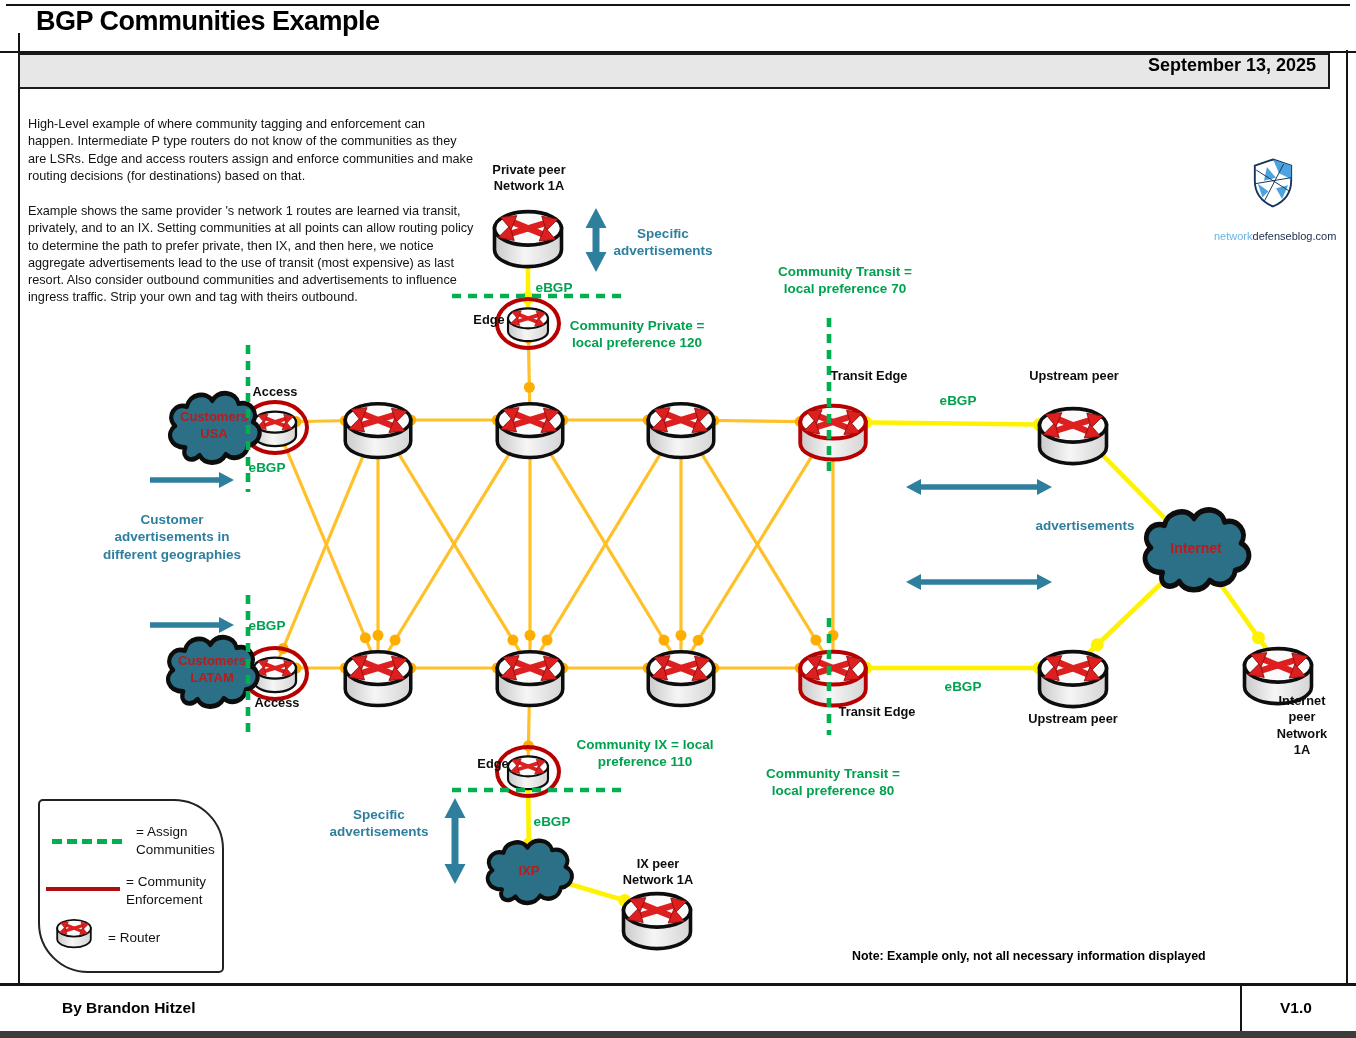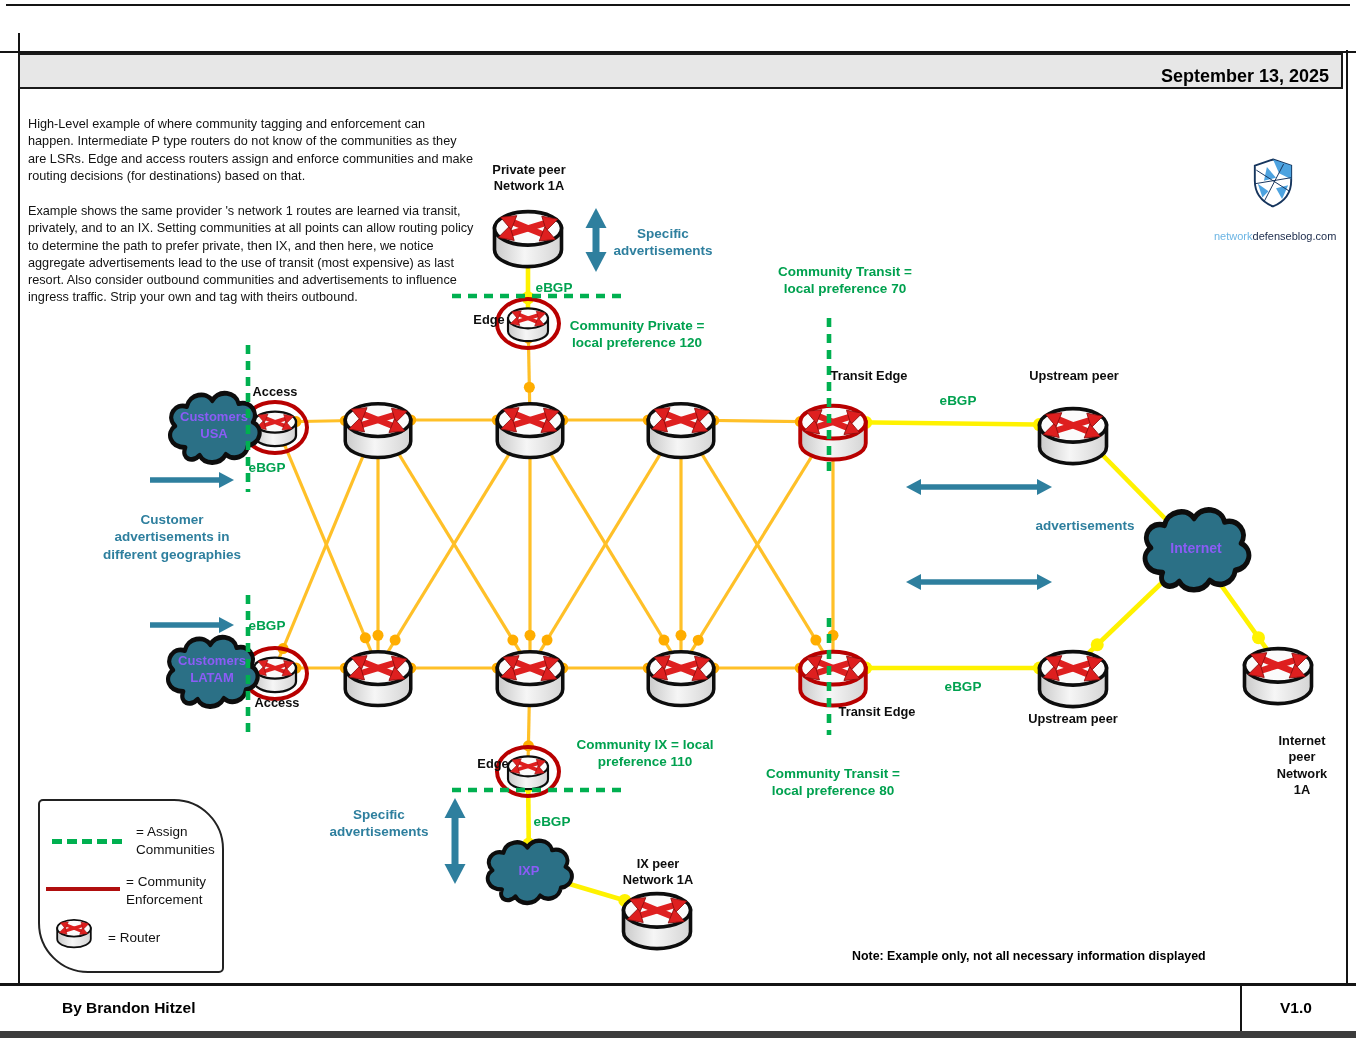--- a/index.html
+++ b/index.html
@@ -82,6 +82,7 @@
   <div class="vline" style="left:1346px;top:50px;width:2px;height:933px"></div>
   <div class="hline" style="left:0;top:51px;width:1356px;height:2px"></div>
 
+  <div id="title">BGP Communities Example</div>
 
   <div class="datebar">
     <span>September 13, 2025</span>

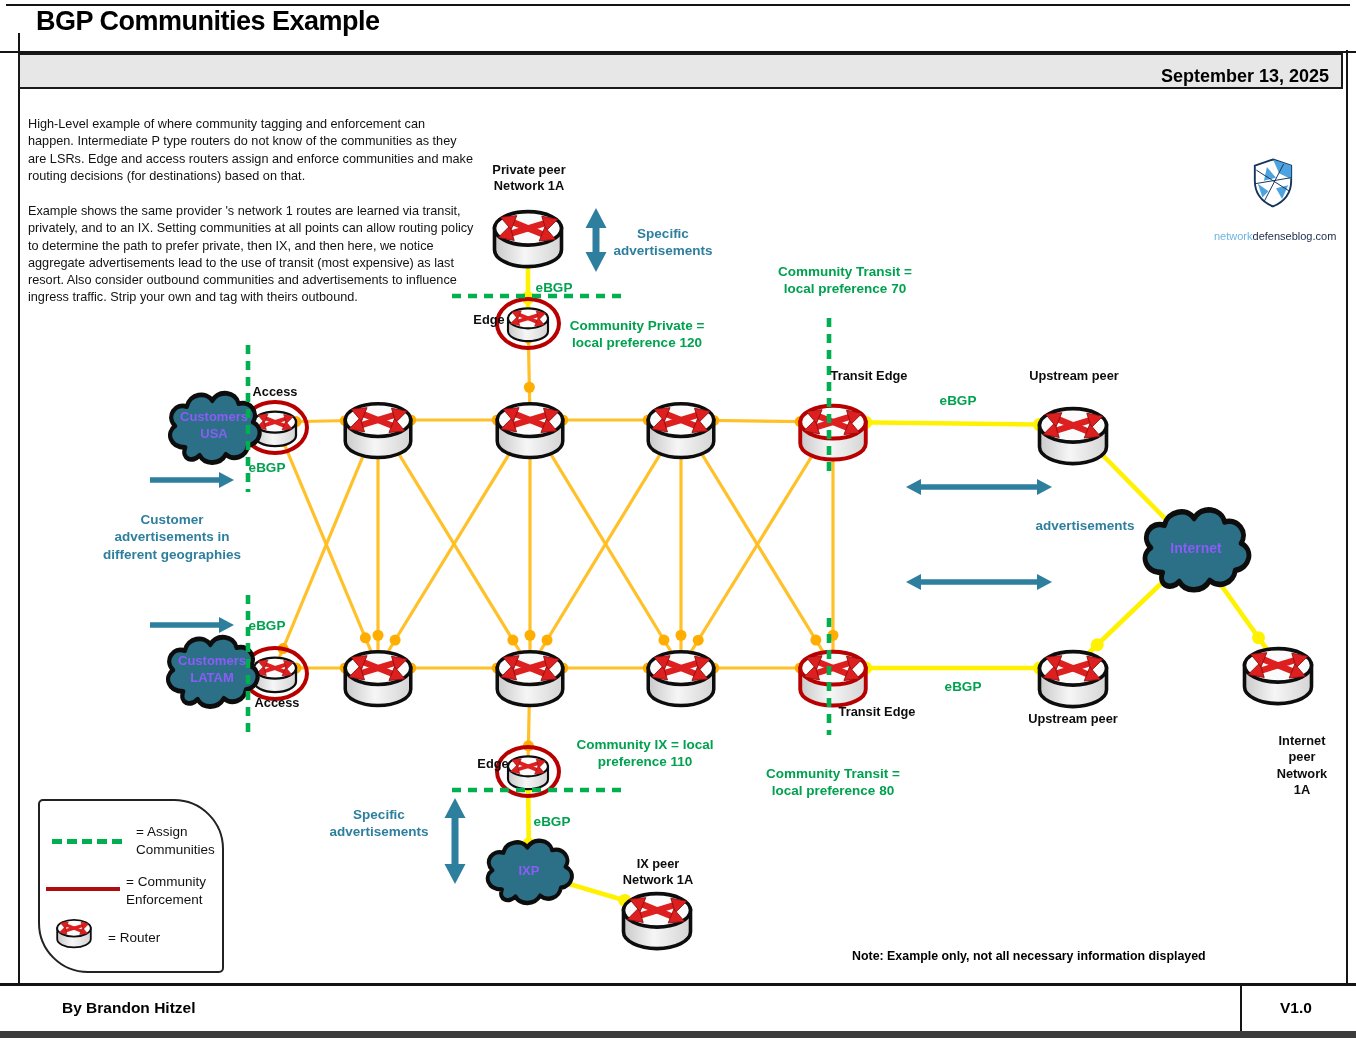--- a/index.html
+++ b/index.html
@@ -7,8 +7,8 @@
         font-family:"Liberation Sans",sans-serif;}
   .hline,.vline{position:absolute;background:#141414;z-index:6}
   #title{position:absolute;left:36px;top:6px;font-size:27px;font-weight:bold;color:#000;z-index:6;letter-spacing:-0.5px}
-  .datebar{position:absolute;left:18px;right:13px;top:53px;height:32px;background:#e7e7e7;border:2px solid #1a1a1a;
-           display:flex;align-items:flex-end;justify-content:flex-end;padding-right:12px;
+  .datebar{position:absolute;left:18px;right:26px;top:53px;height:32px;background:#e7e7e7;border:2px solid #1a1a1a;
+           display:flex;align-items:flex-start;justify-content:flex-end;padding-right:12px;
            font-weight:bold;font-size:18px;color:#000;z-index:6}
   .desc{position:absolute;left:28px;top:101px;width:446px;font-size:12.7px;line-height:1.36;color:#121212;z-index:5}
   .desc p{margin:15px 0 18px 0}

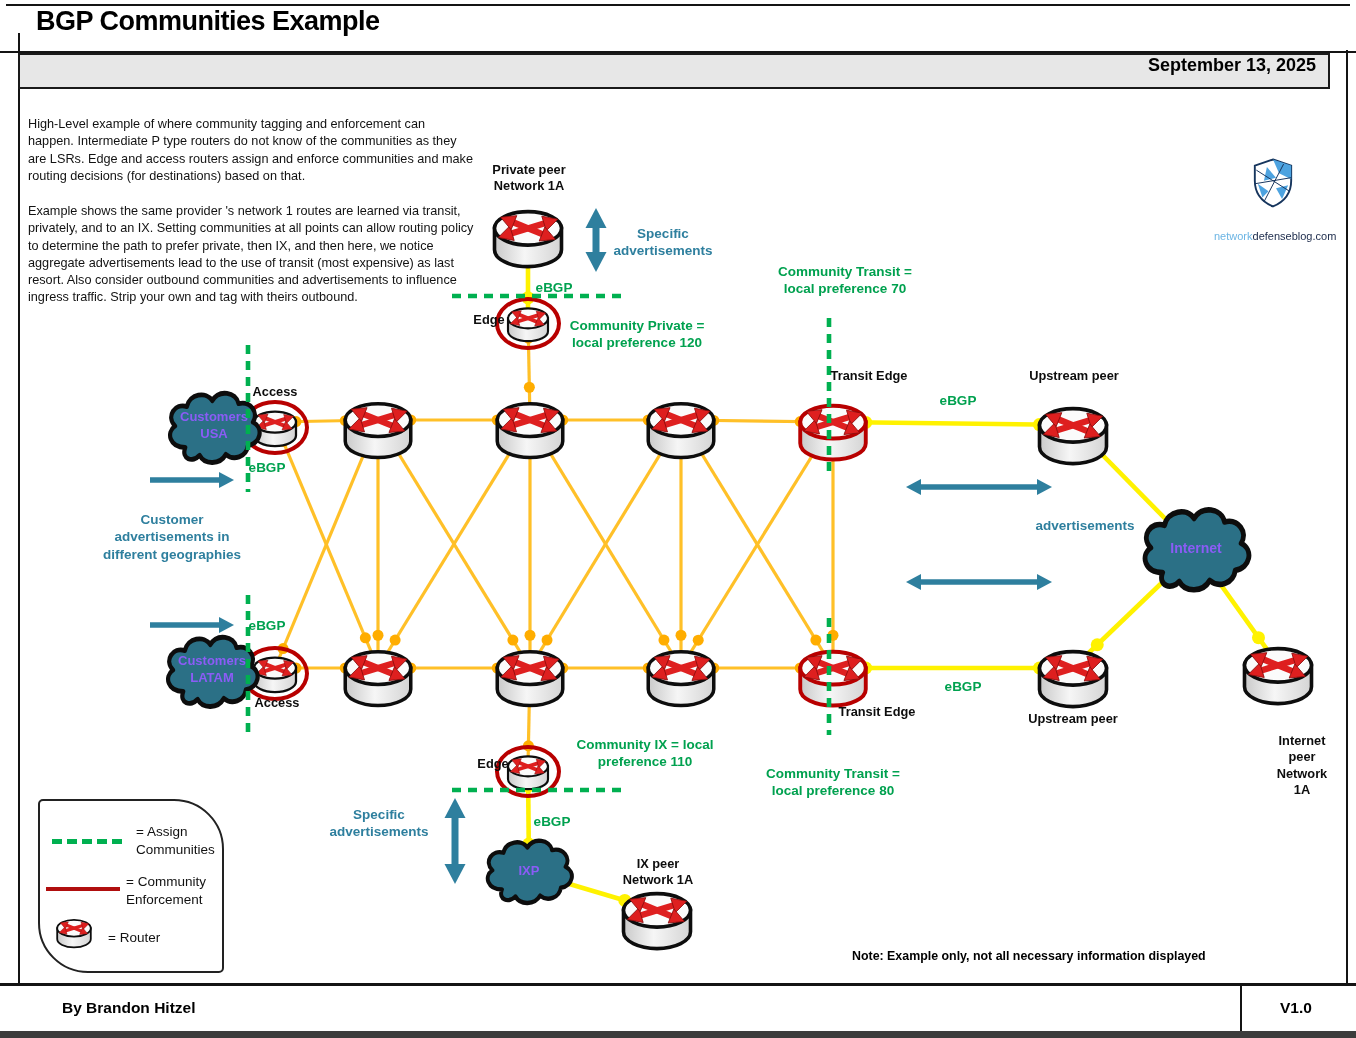--- a/index.html
+++ b/index.html
@@ -16,7 +16,7 @@
   .node{position:absolute;z-index:2}
   .node svg{display:block;width:100%;height:100%;overflow:visible}
   .ring{position:absolute;border:4px solid #B80000;border-radius:50%;left:-9px;top:-8px;right:-9px;bottom:-5px}
-  .cloud-label{position:absolute;left:50%;top:48%;transform:translate(-50%,-50%);color:#8b5cf6;font-weight:bold;
+  .cloud-label{position:absolute;left:50%;top:48%;transform:translate(-50%,-50%);color:#b91c1c;font-weight:bold;
                font-size:13px;text-align:center;white-space:pre-line;line-height:1.3;width:120%}
   .lbl{position:absolute;white-space:pre-line;text-align:center;line-height:1.28;z-index:4;
        transform:translate(-50%,-50%)}

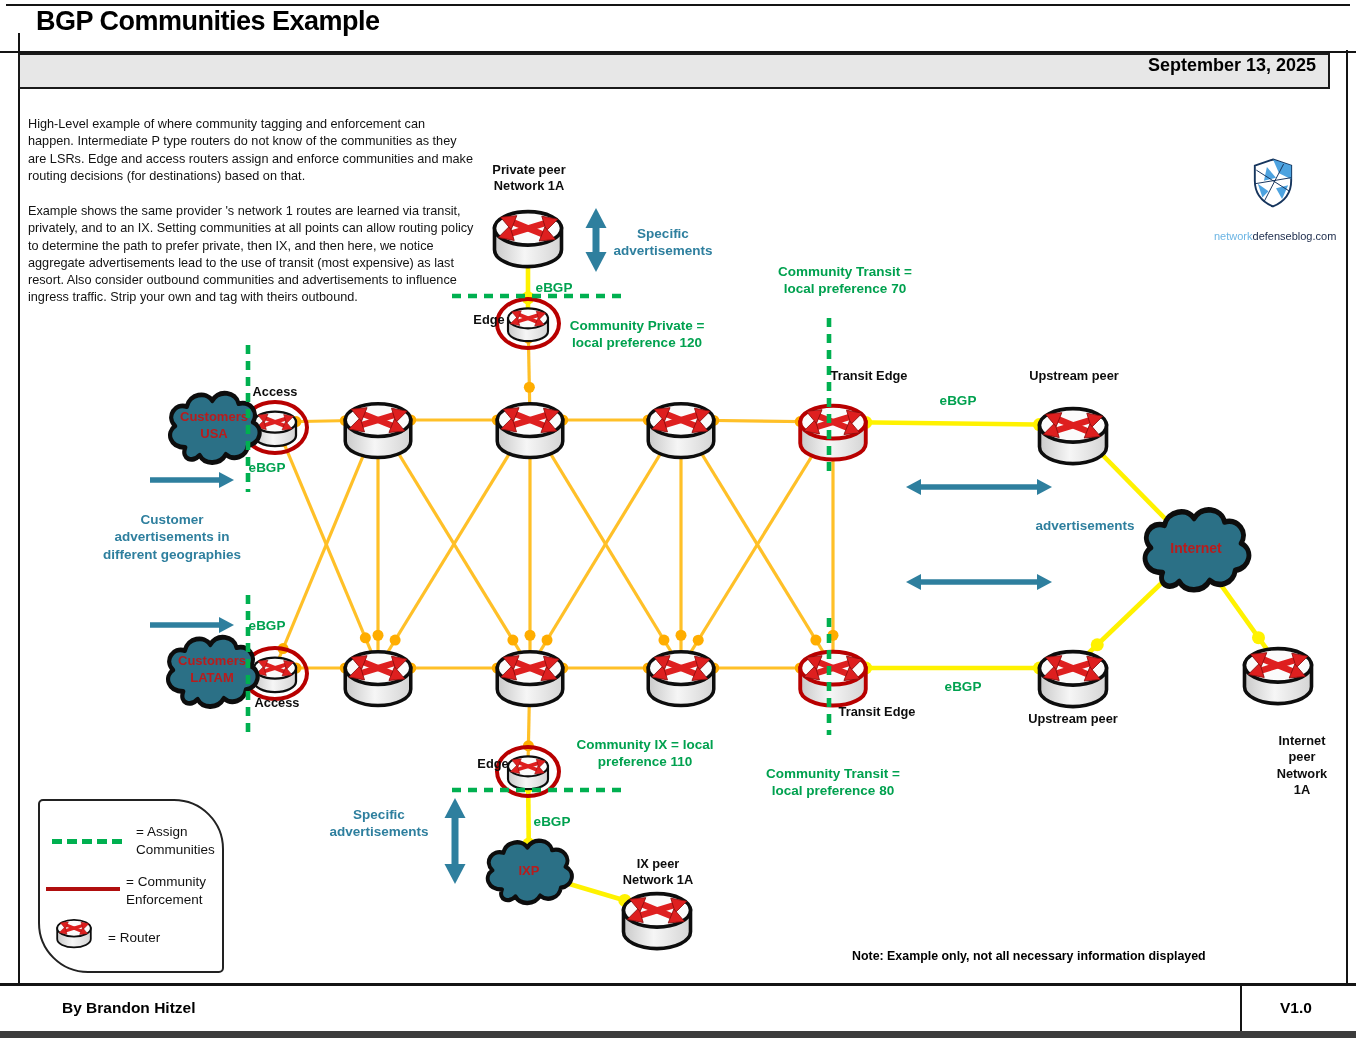--- a/index.html
+++ b/index.html
@@ -421,7 +421,7 @@
       <div class="lbl black" style="left: 877px; top: 712px;">Transit Edge</div>
       <div class="lbl green" style="left: 963px; top: 687px; color: rgb(0, 161, 79);">eBGP</div>
       <div class="lbl black" style="left: 1073px; top: 719px;">Upstream peer</div>
-      <div class="lbl black" style="left: 1278px; top: 766px; margin-left: 24px;">Internet peer
+      <div class="lbl black" style="left: 1278px; top: 726px; margin-left: 24px;">Internet peer
 Network 1A</div>
       <div class="lbl black" style="left: 493px; top: 764px;">Edge</div>
       <div class="lbl green" style="left: 645px; top: 753px; color: rgb(0, 161, 79); text-align: center;">Community IX = local

